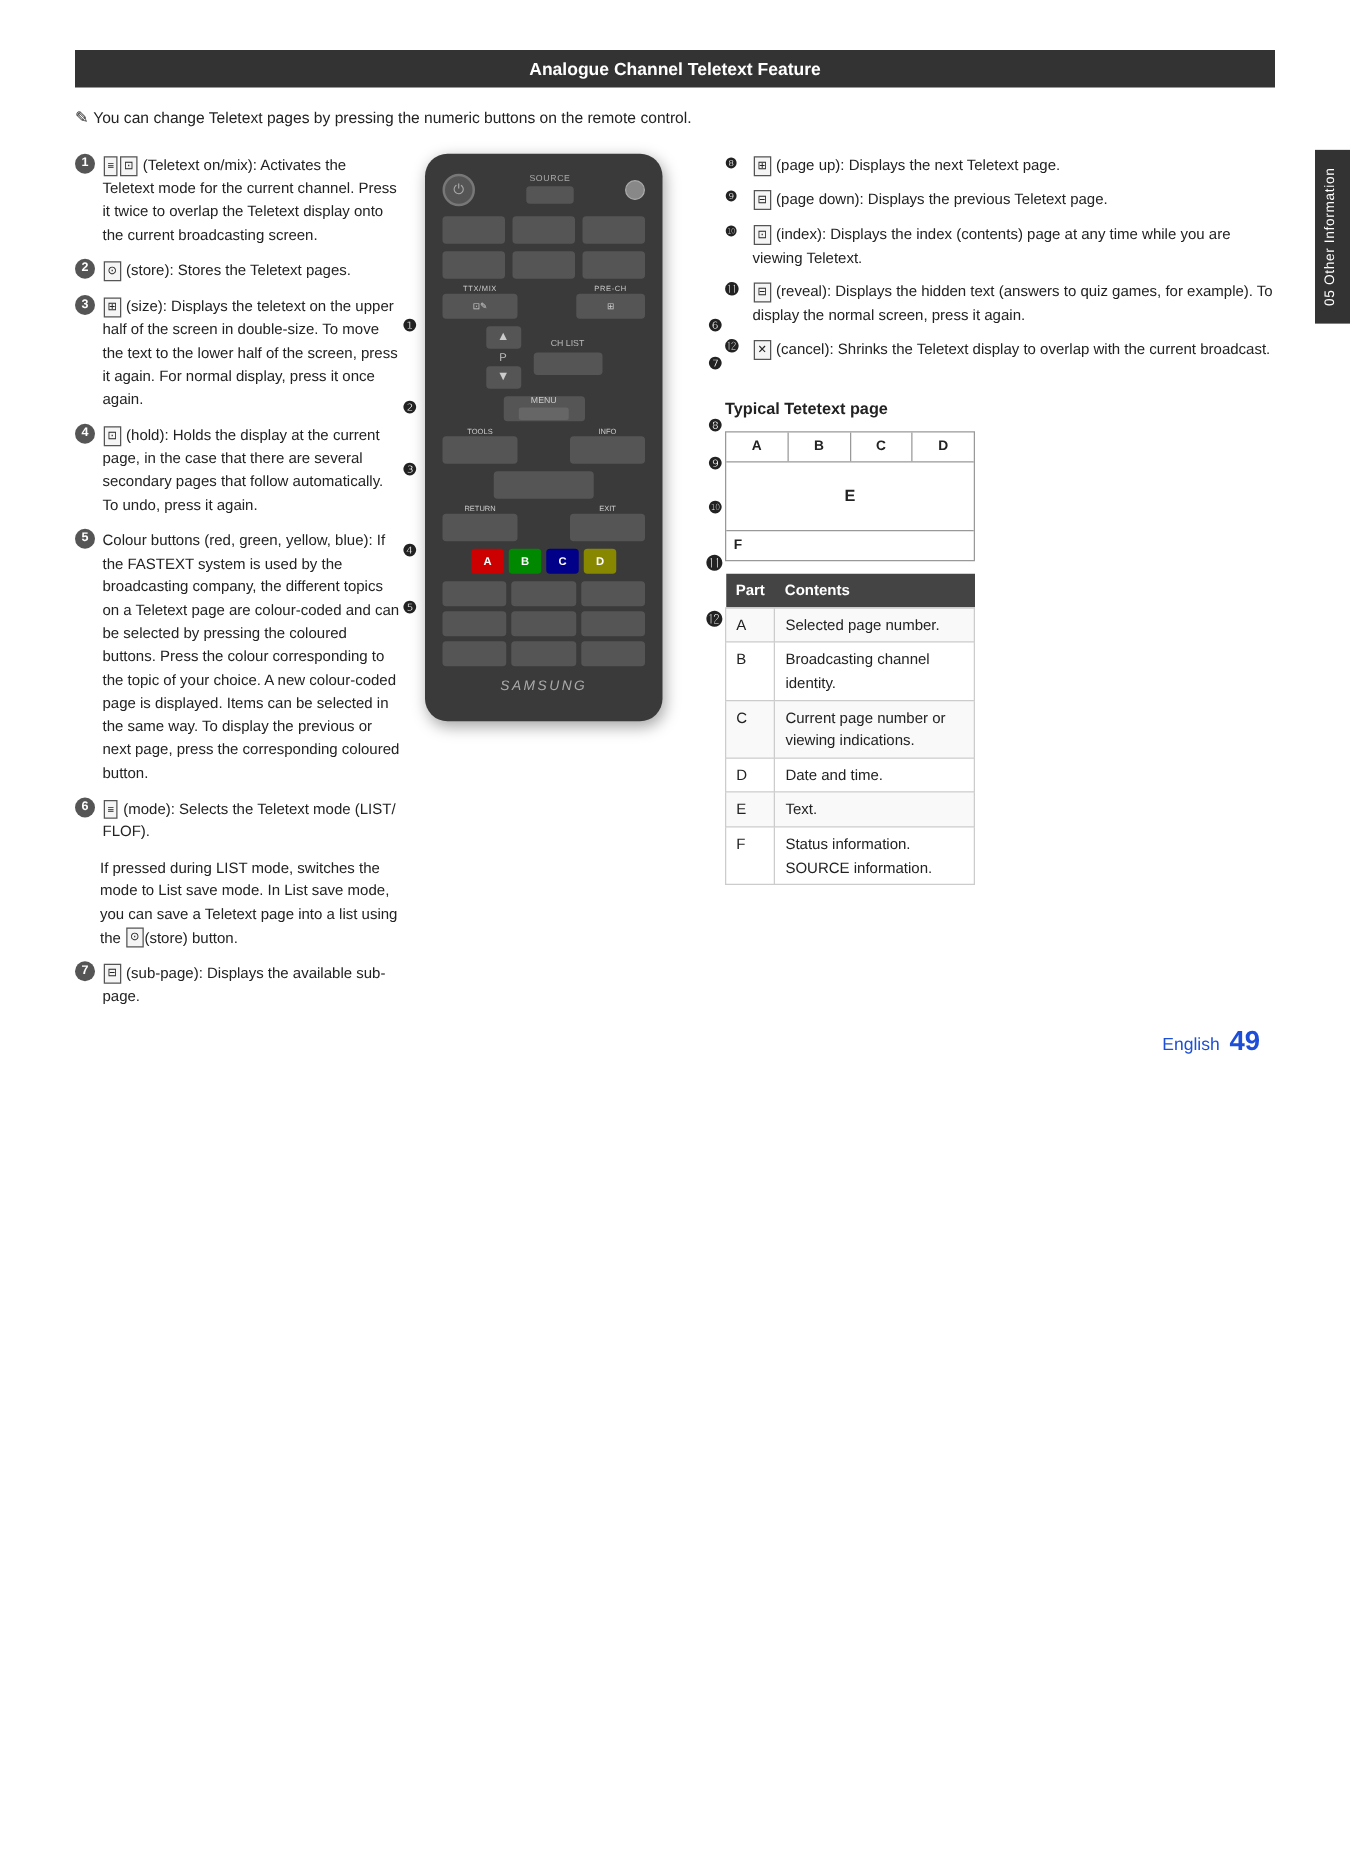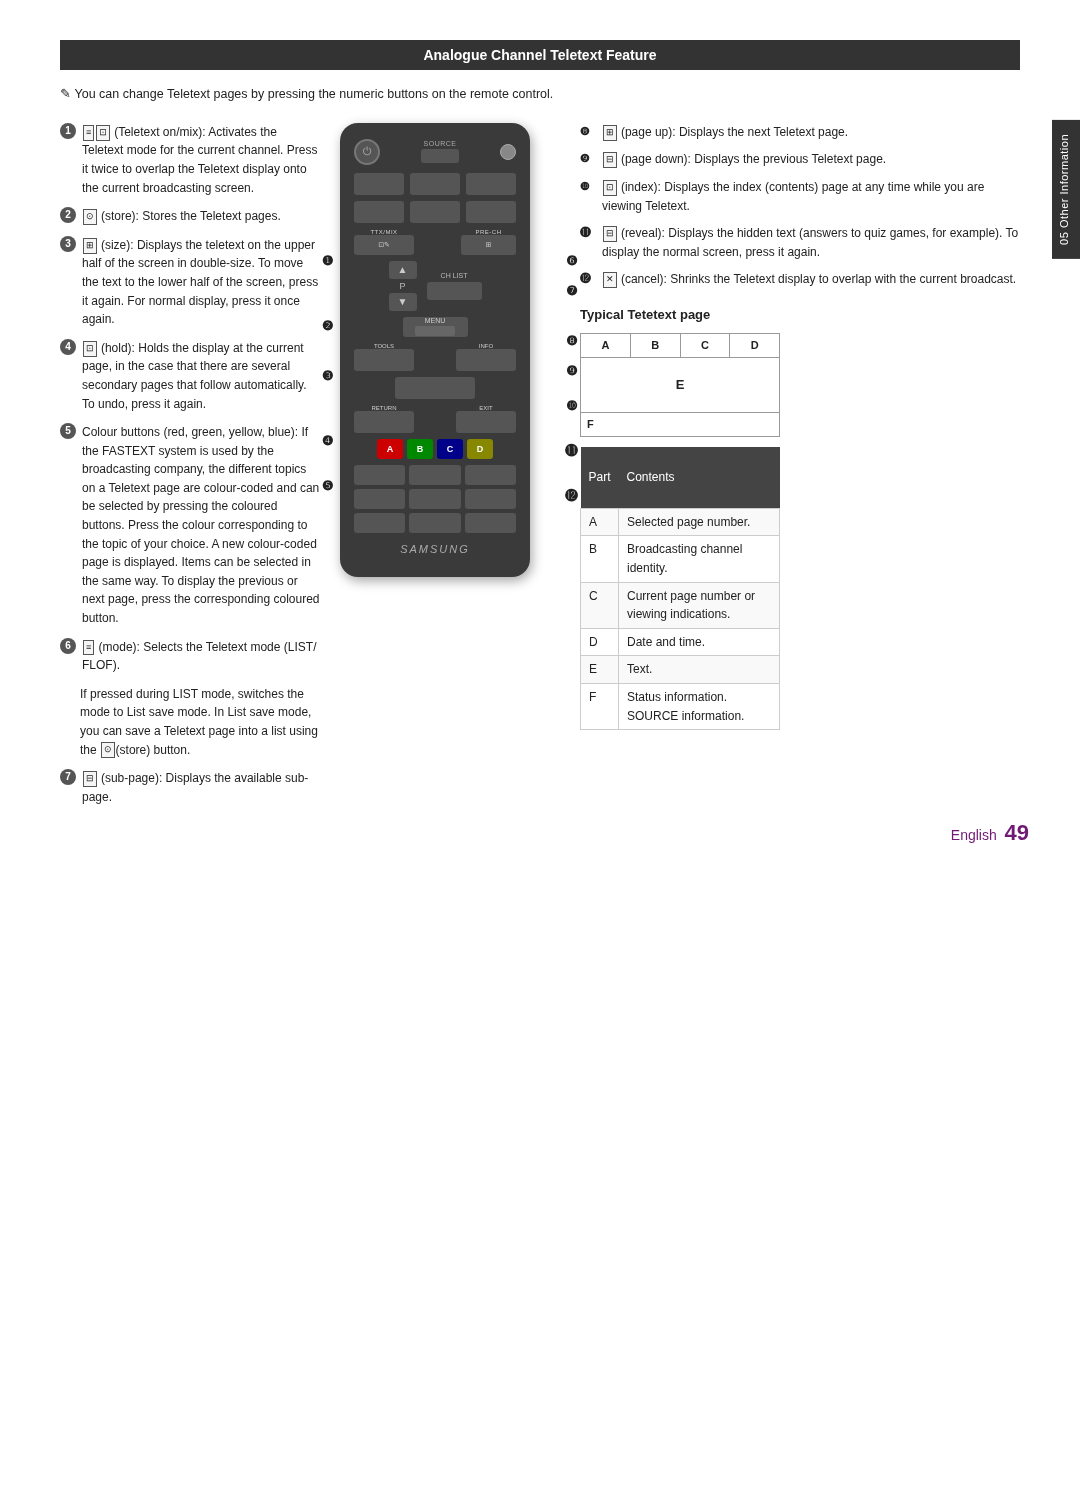--- a/index.html
+++ b/index.html
@@ -401,7 +401,7 @@
 
     
     .teletext-section {
-      margin-top: 16px;
+      margin-top: 28px;
     }
 
     .teletext-title {

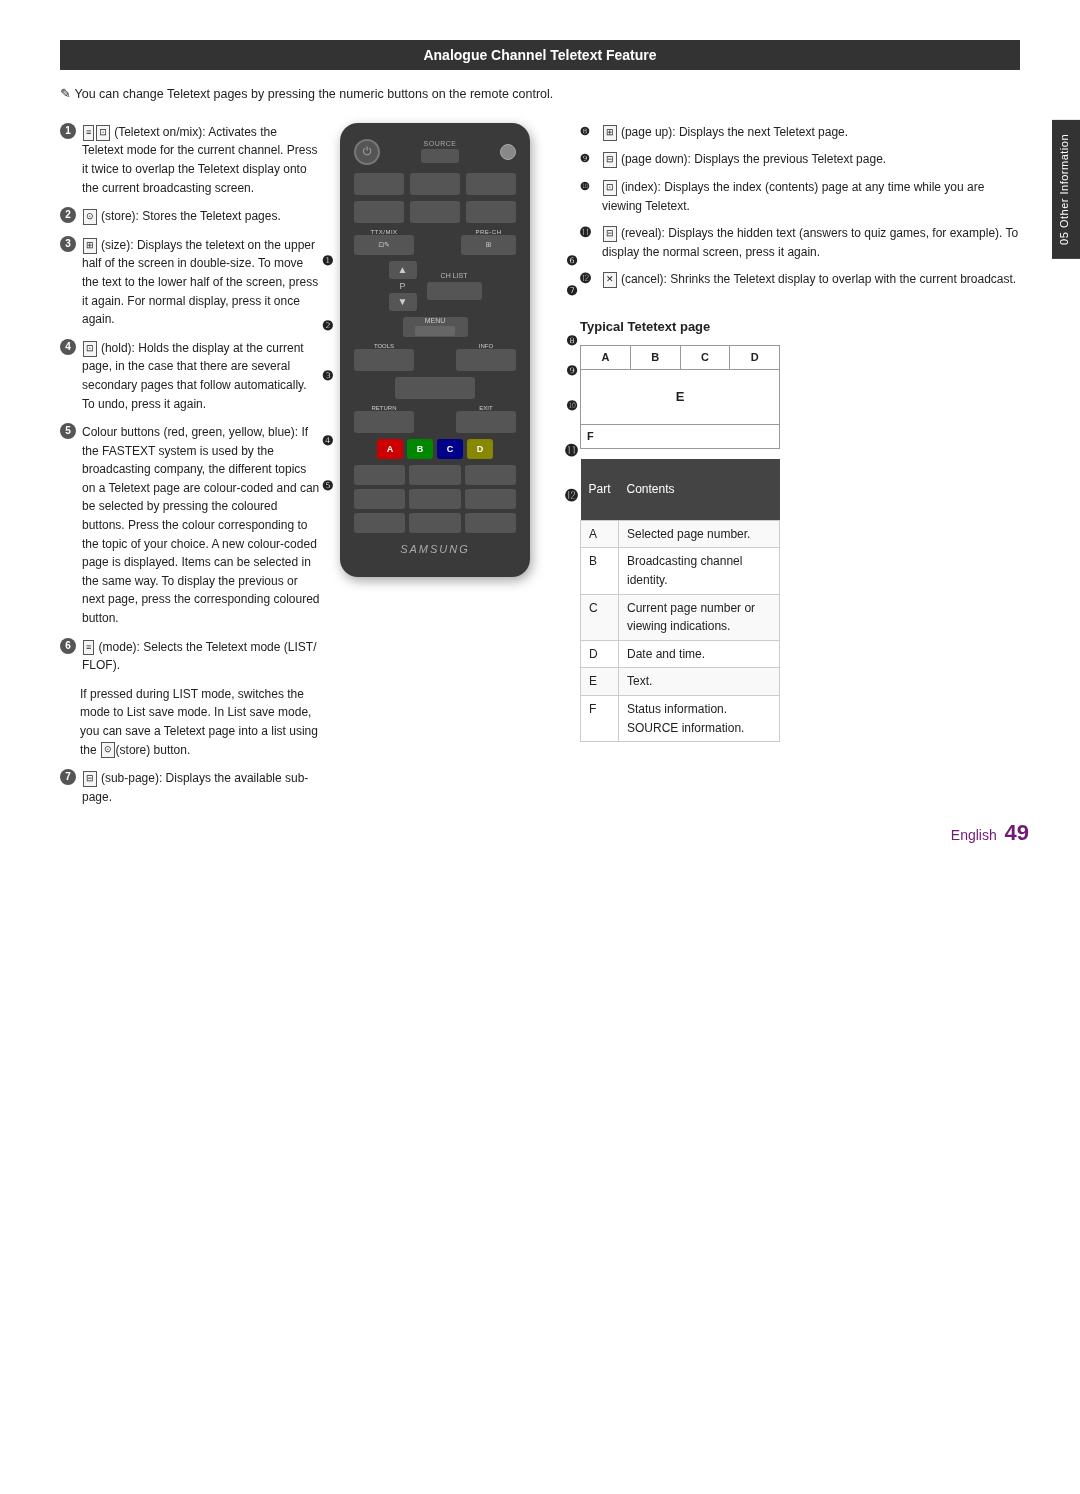--- a/index.html
+++ b/index.html
@@ -460,9 +460,9 @@
     .info-table th {
       background: #444;
       color: #fff;
-      padding: 21px 8px;
+      padding: 4px 8px;
       text-align: left;
-      font-weight: normal;
+      font-weight: bold;
     }
 
     .info-table td {

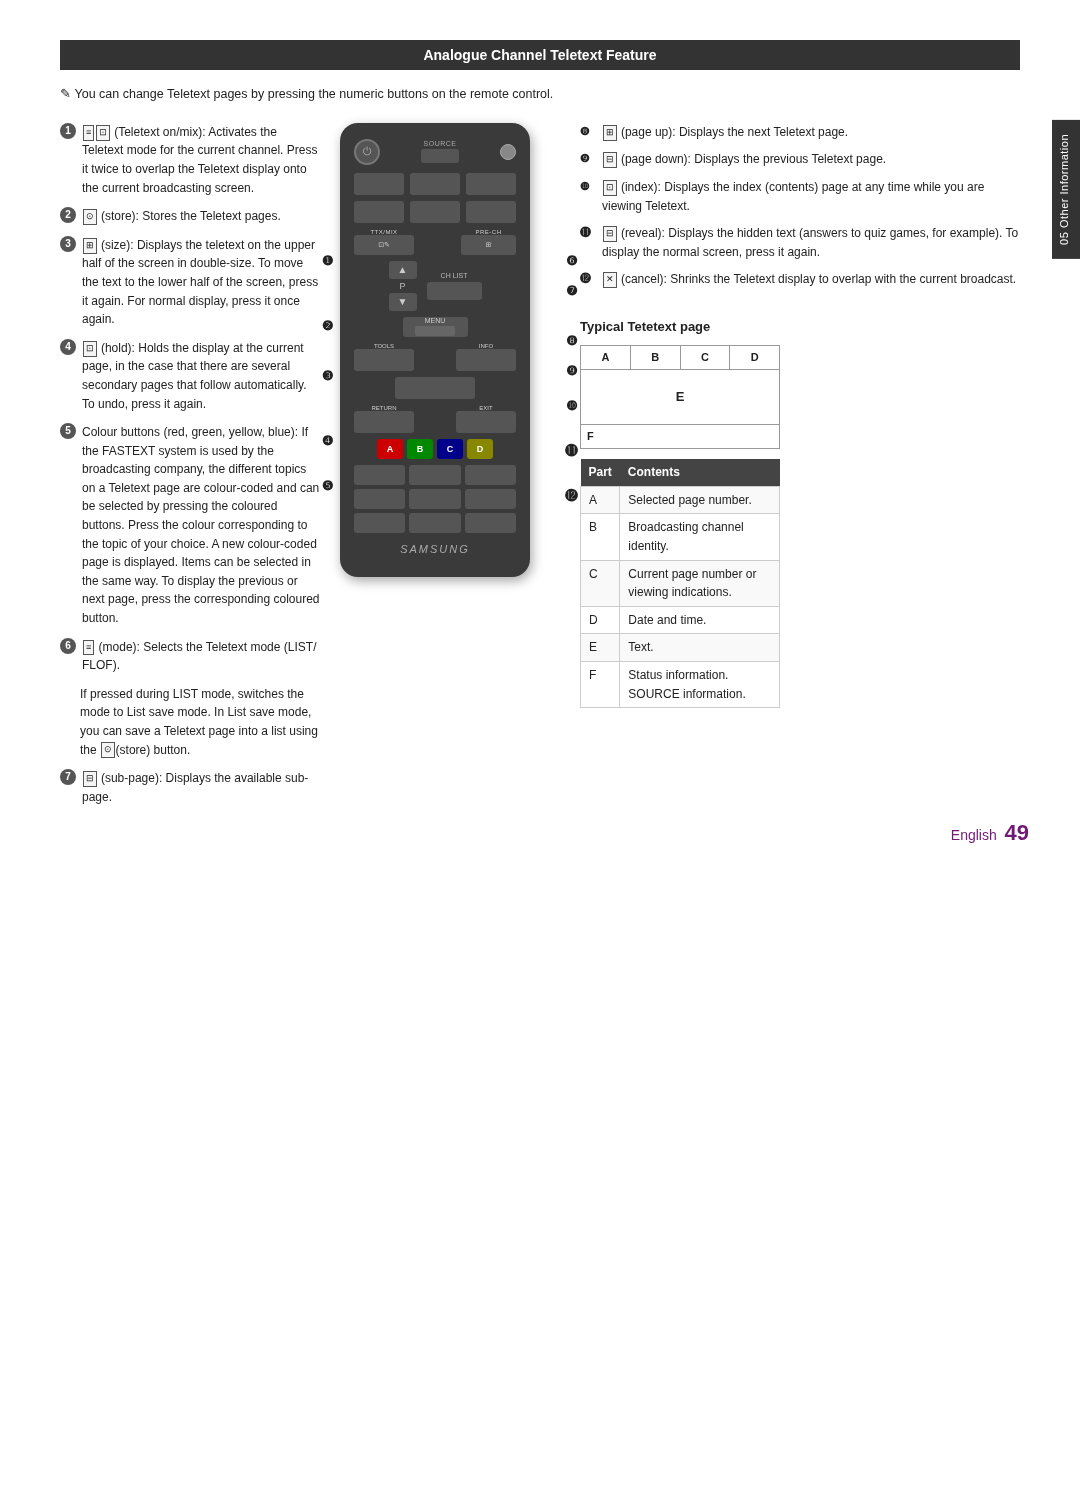--- a/index.html
+++ b/index.html
@@ -494,9 +494,9 @@
     .footer-bar {
       position: absolute;
       bottom: 30px;
-      right: 51px;
+      right: 72px;
       font-size: 14px;
-      color: #701a75;
+      color: #1d4ed8;
     }
 
     .footer-bar strong {

